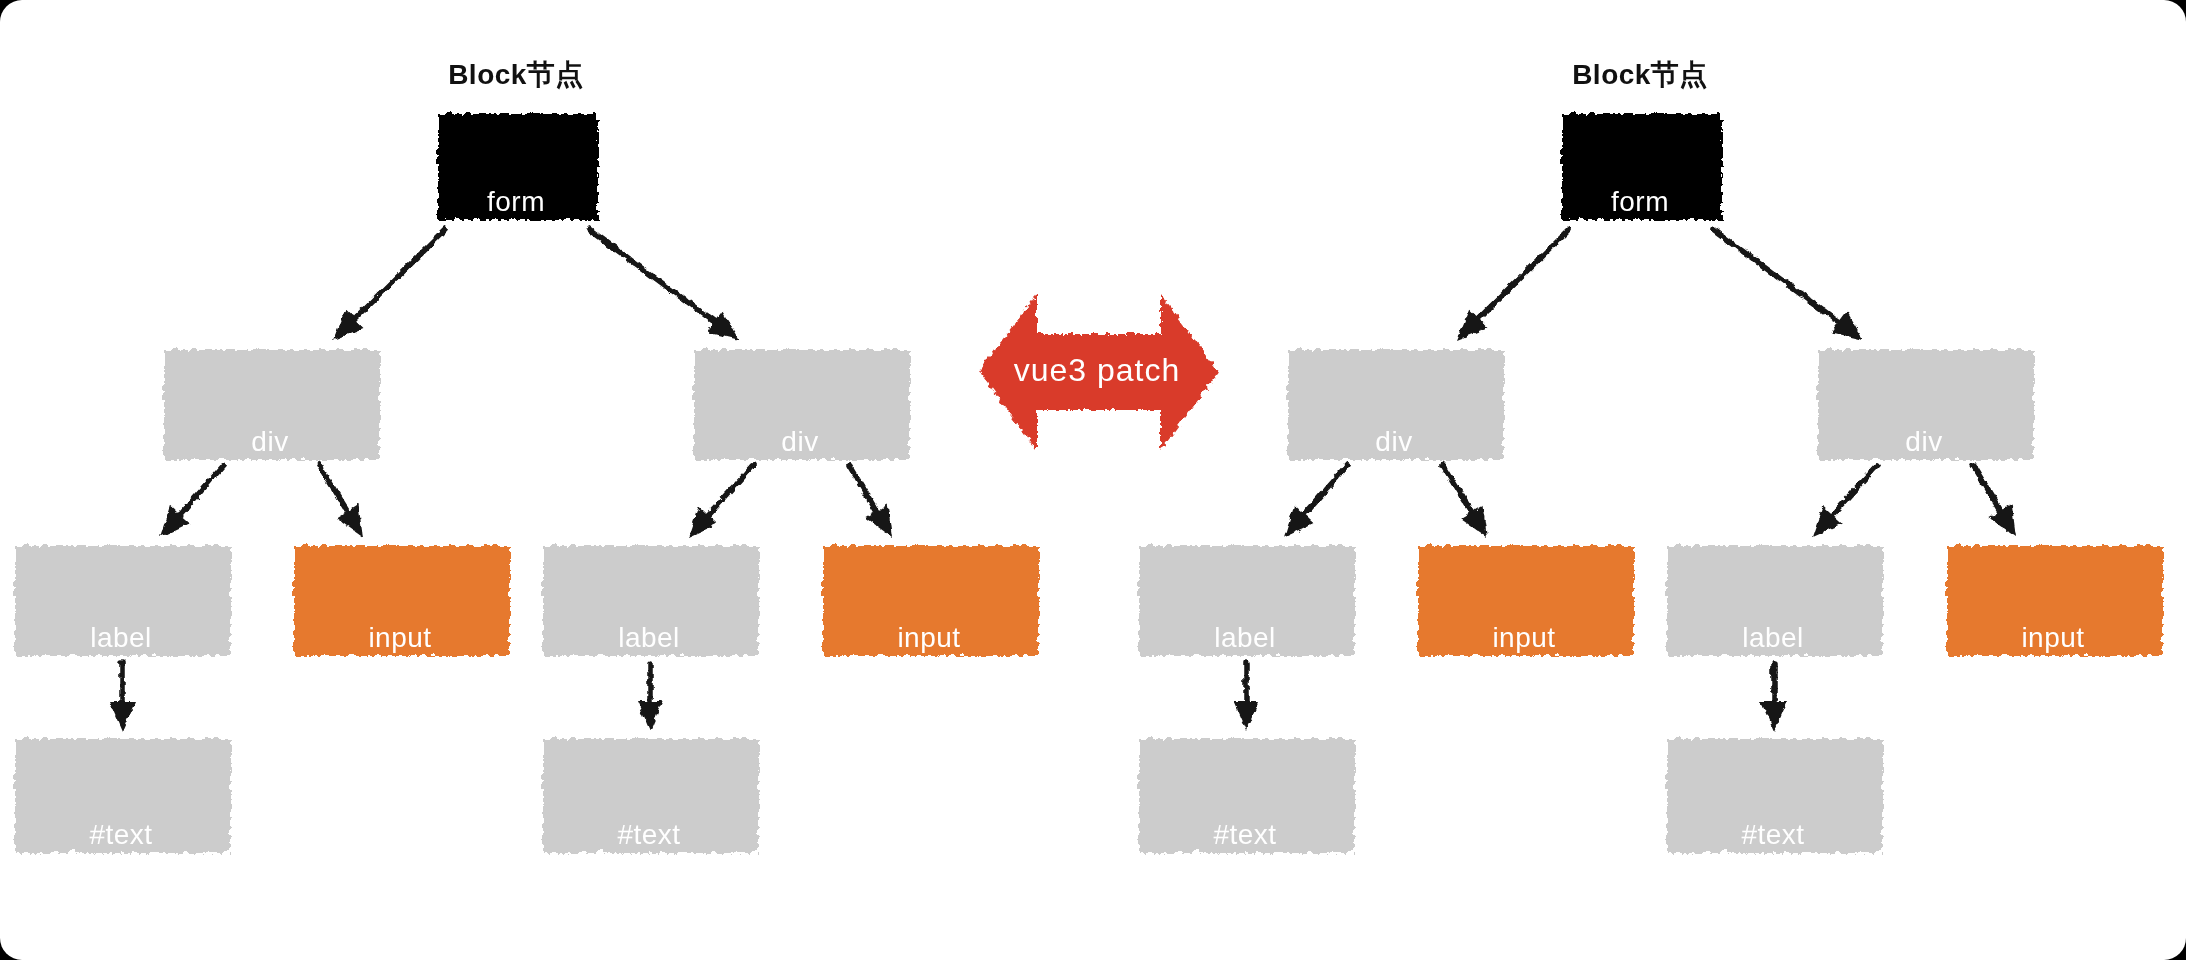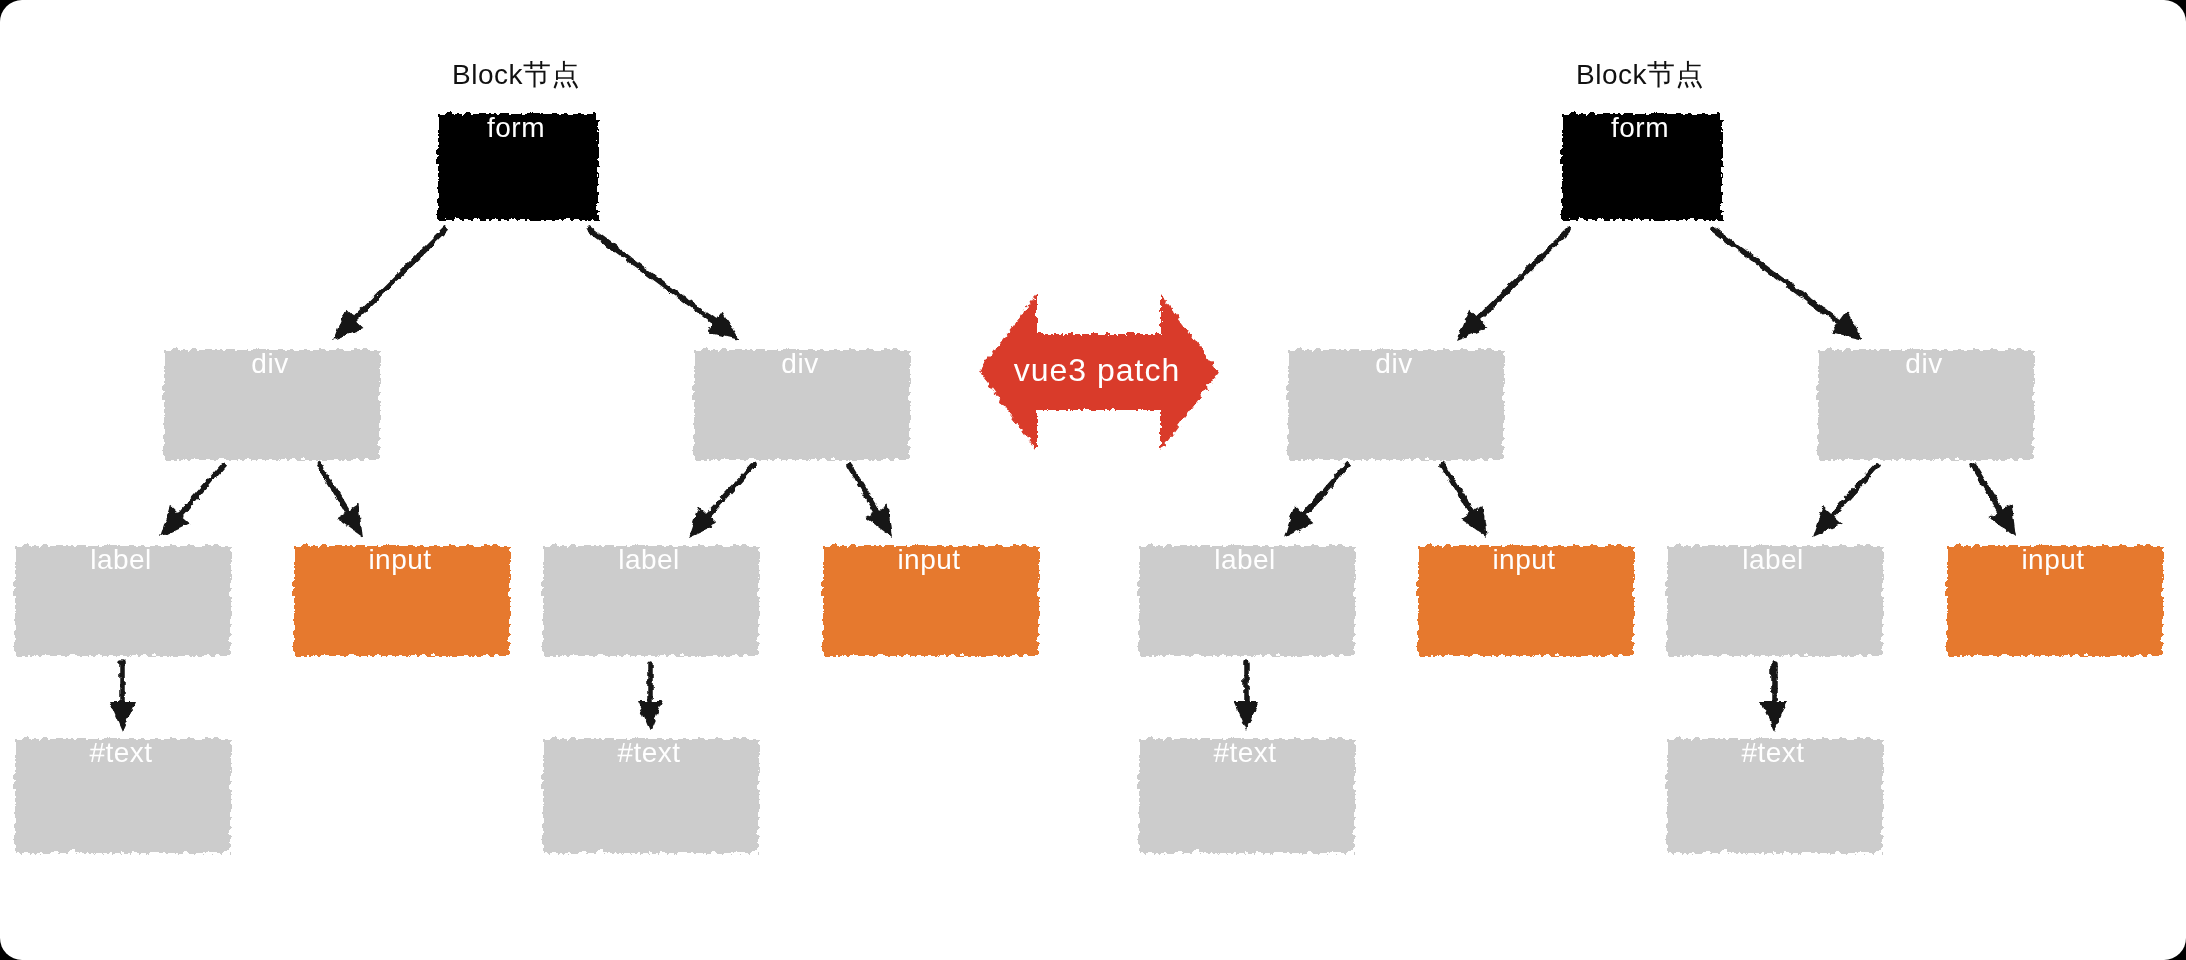--- a/index.html
+++ b/index.html
@@ -33,6 +33,7 @@
     color: var(--c-caption, #111111);
     white-space: nowrap;
     letter-spacing: 0.5px;
+    font-weight: bold;
   }
   .node {
     position: absolute;

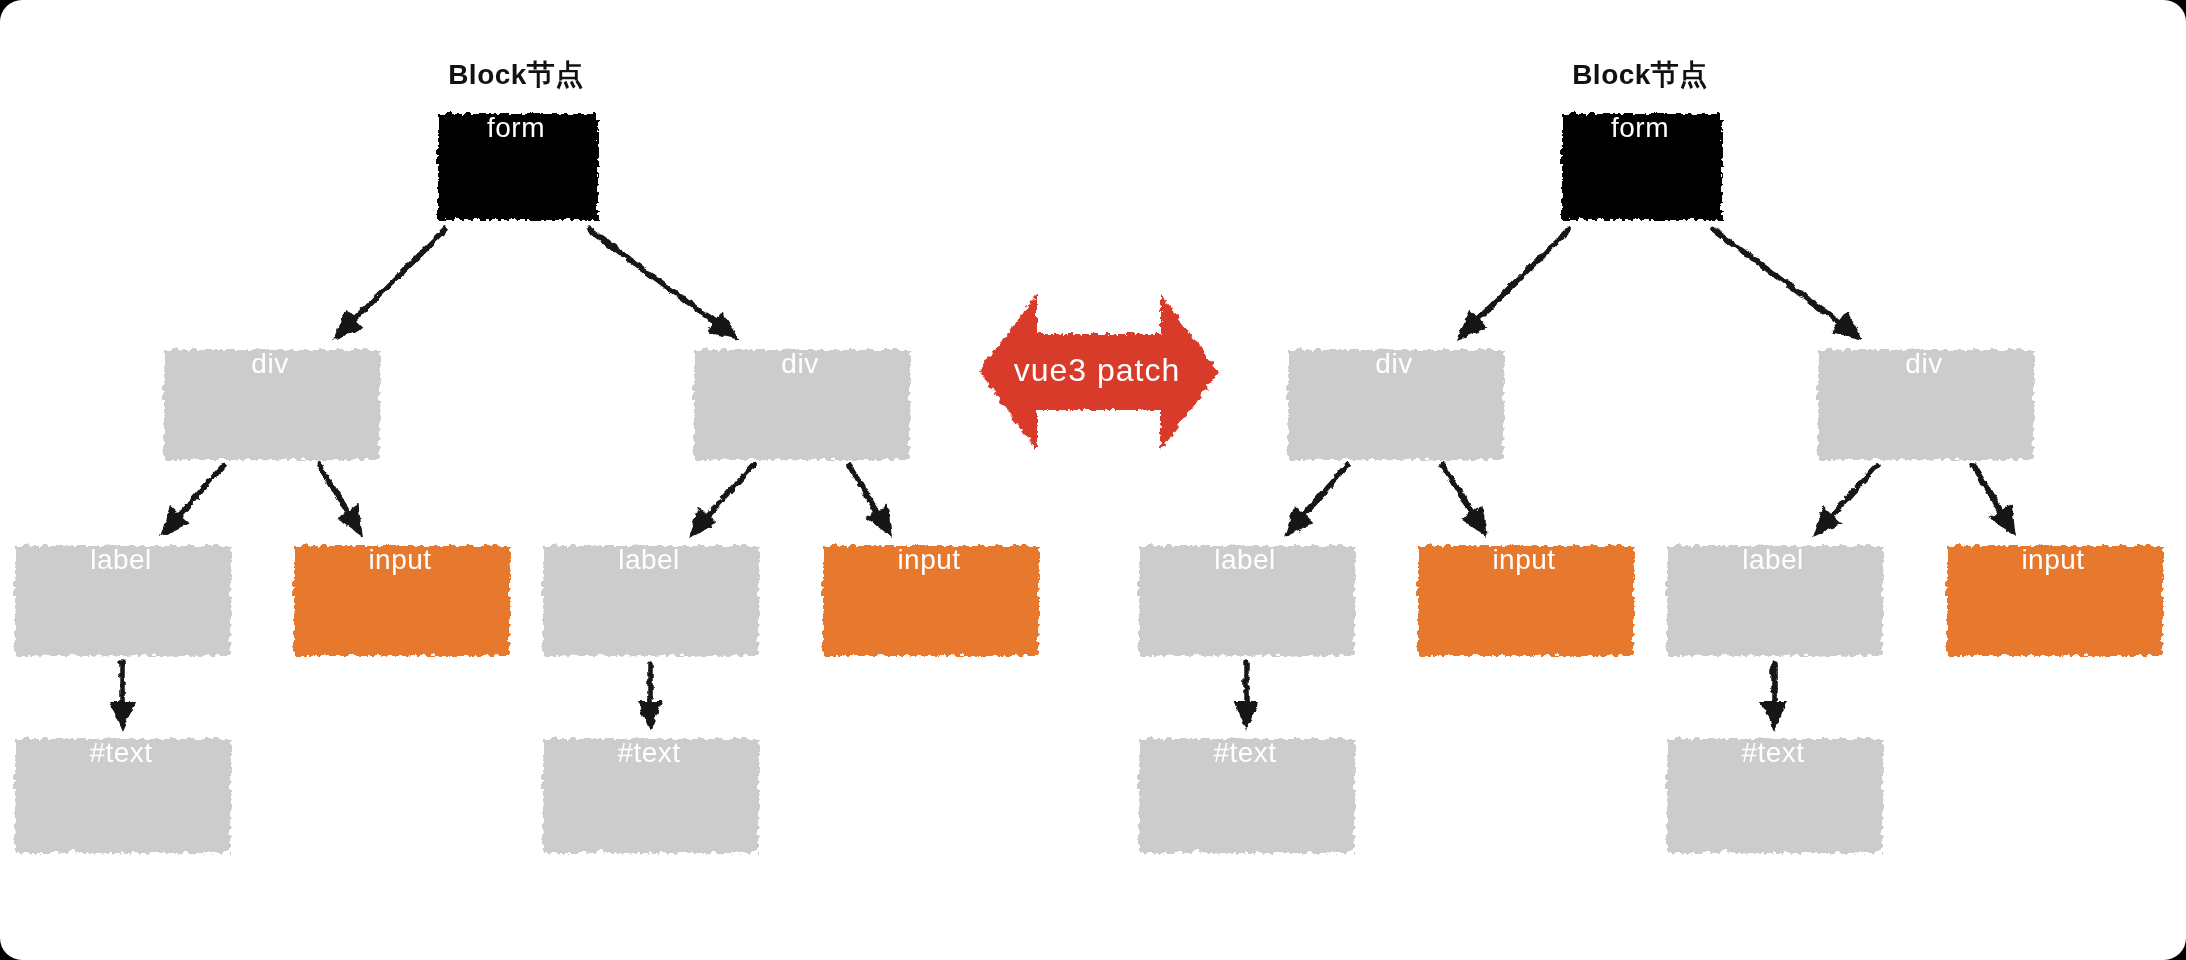--- a/index.html
+++ b/index.html
@@ -38,7 +38,7 @@
   .node {
     position: absolute;
     display: flex;
-    align-items: flex-start;
+    align-items: flex-end;
     justify-content: center;
   }
   .node-bg {

